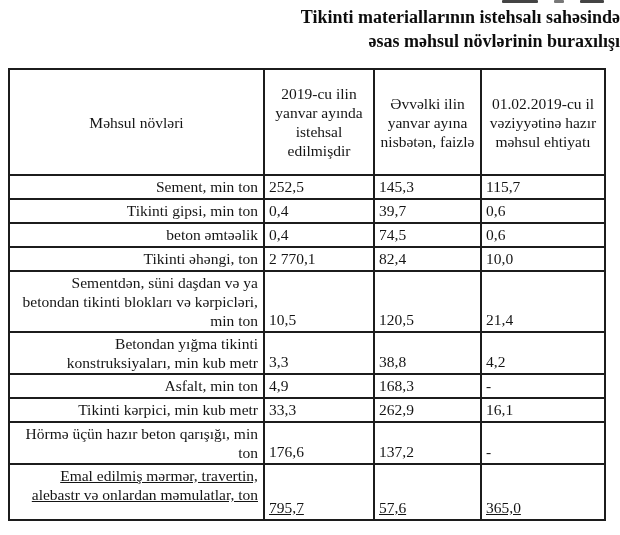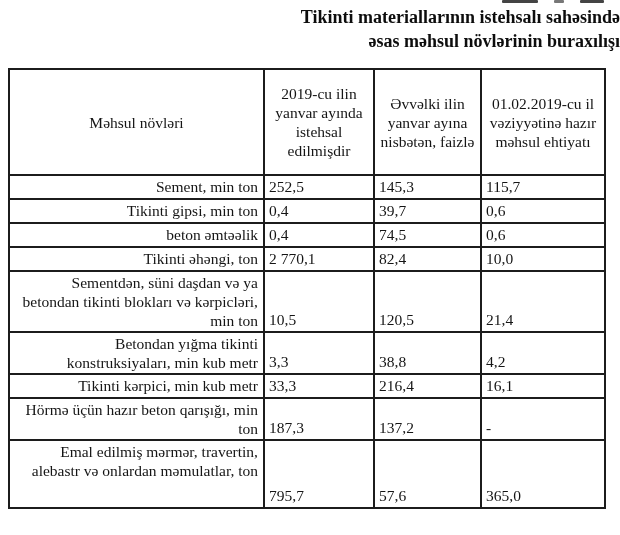--- a/index.html
+++ b/index.html
@@ -145,6 +145,12 @@
       <td class="num c4">4,2</td>
     </tr>
 
+    <tr class="h1">
+      <td class="product">Asfalt, min ton</td>
+      <td class="num c2">4,9</td>
+      <td class="num c3">168,3</td>
+      <td class="num c4">-</td>
+    </tr>
 
     <tr class="h1">
       <td class="product">Tikinti kərpici, min kub metr</td>

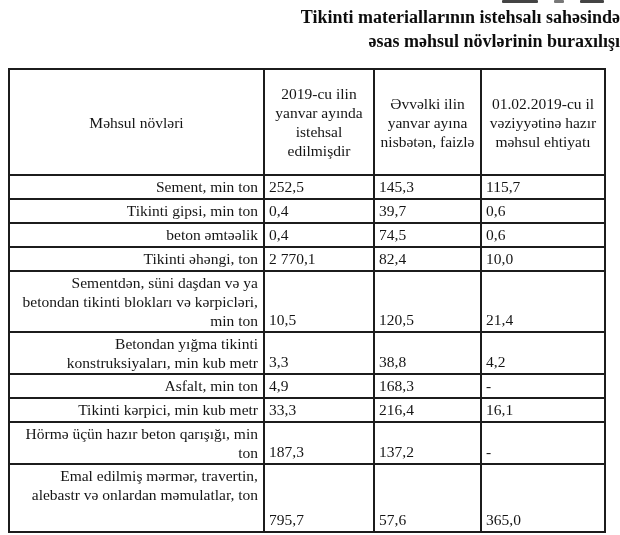--- a/index.html
+++ b/index.html
@@ -155,7 +155,7 @@
     <tr class="h1">
       <td class="product">Tikinti kərpici, min kub metr</td>
       <td class="num c2">33,3</td>
-      <td class="num c3">216,4</td>
+      <td class="num c3">262,9</td>
       <td class="num c4">16,1</td>
     </tr>
 

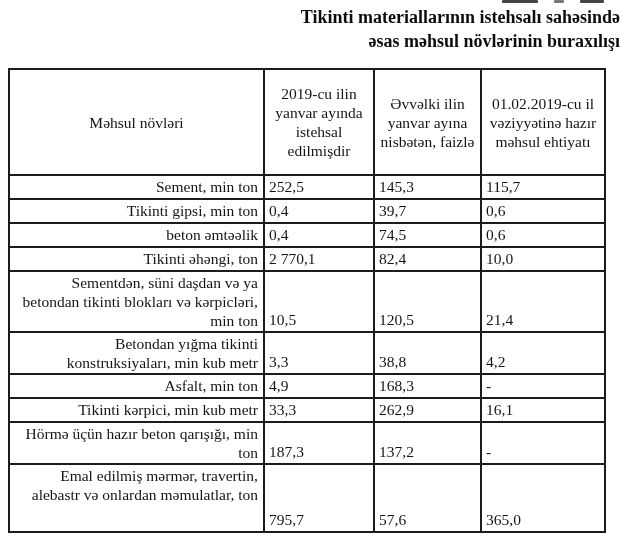--- a/index.html
+++ b/index.html
@@ -161,7 +161,7 @@
 
     <tr class="h2">
       <td class="product">Hörmə üçün hazır beton qarışığı, min ton</td>
-      <td class="num c2">187,3</td>
+      <td class="num c2">176,6</td>
       <td class="num c3">137,2</td>
       <td class="num c4">-</td>
     </tr>

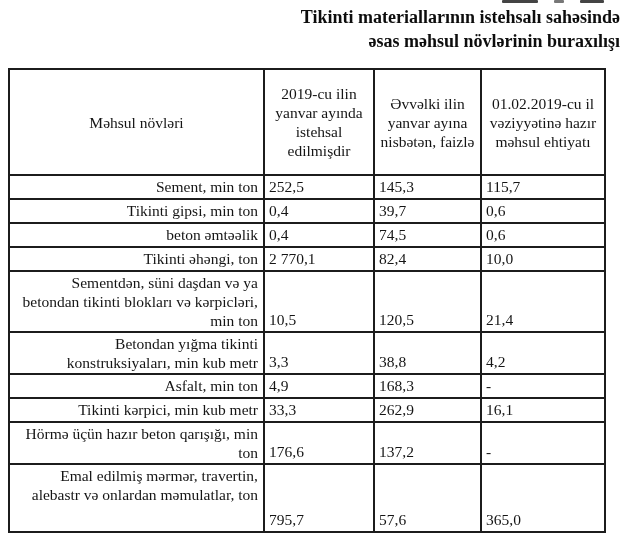--- a/index.html
+++ b/index.html
@@ -67,7 +67,7 @@
   tr.h1 { height:22px; }
   tr.h2 { height:31px; }
   tr.h3 { height:48px; }
-  tr.h3b { height:68px; }
+  tr.h3b { height:56px;text-decoration:underline; }
 
   col.c-product { width:255px; }
   col.c-produced { width:110px; }

